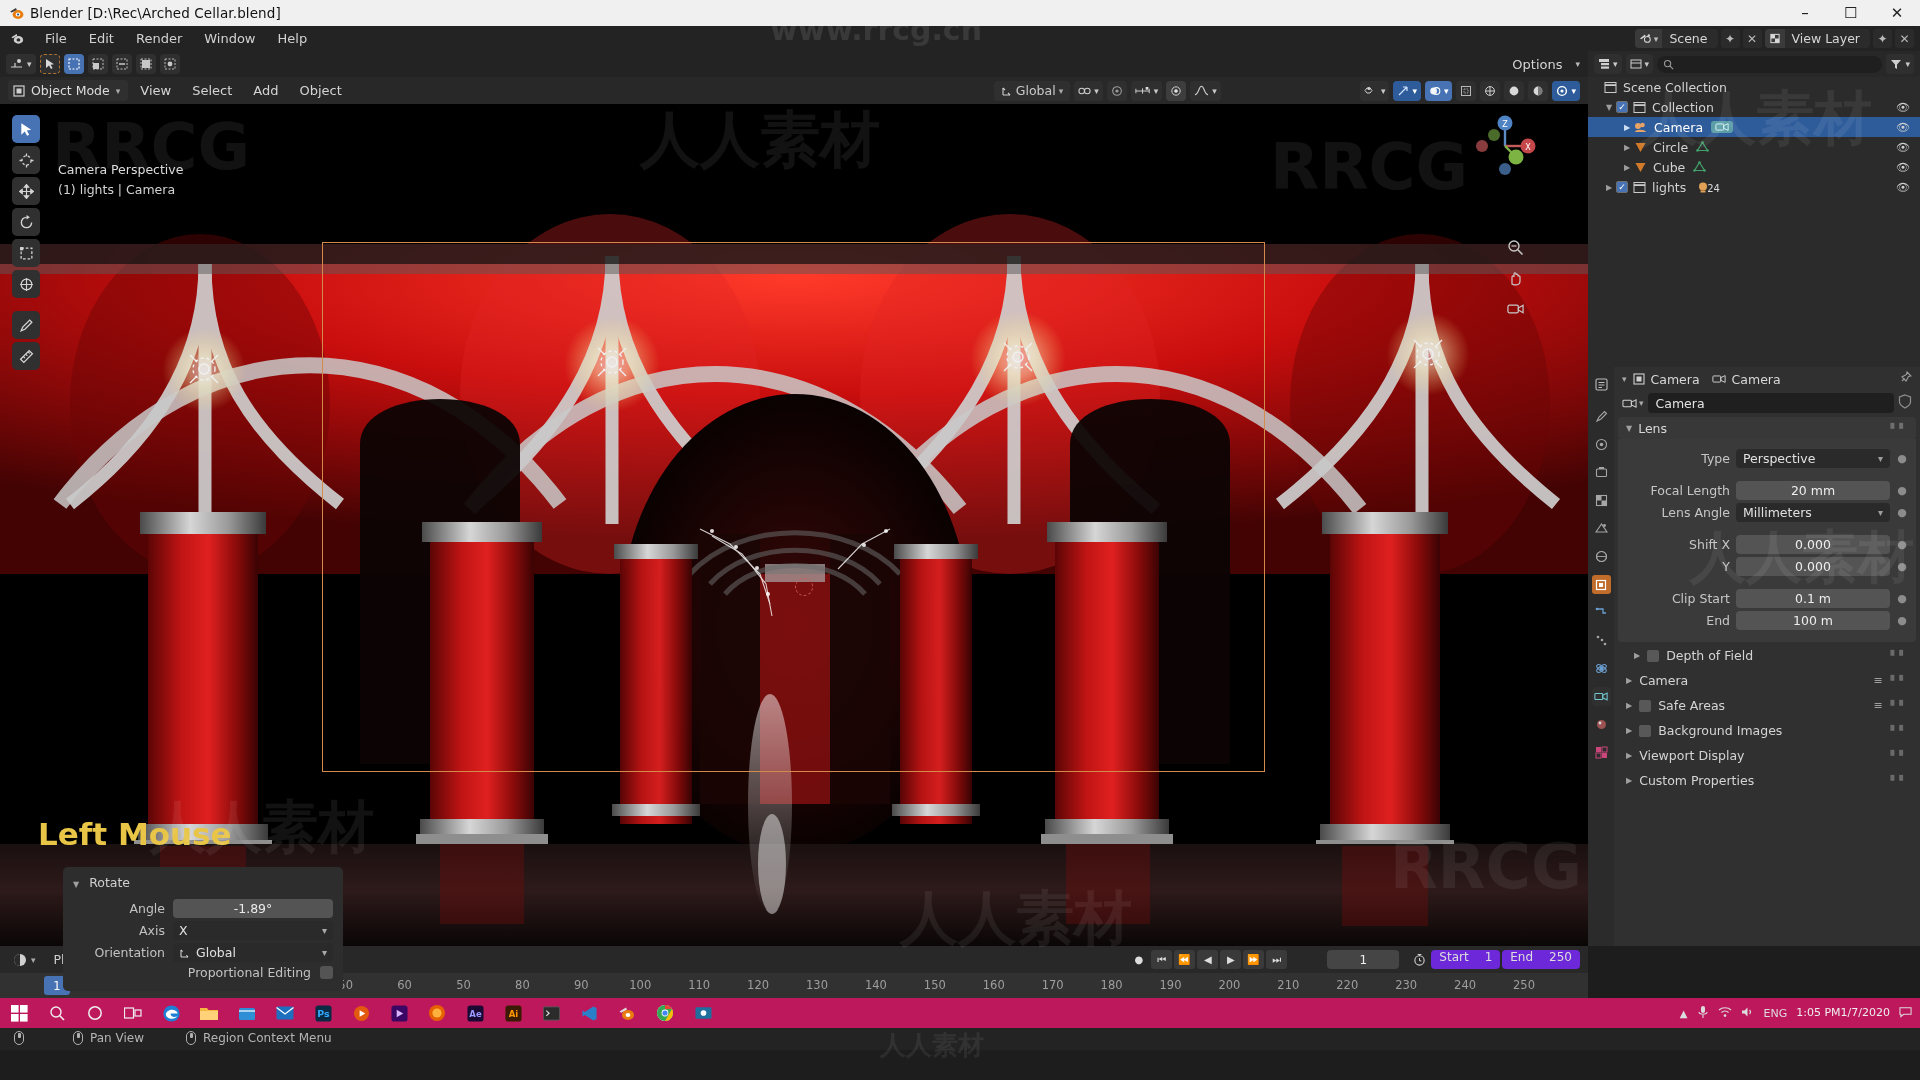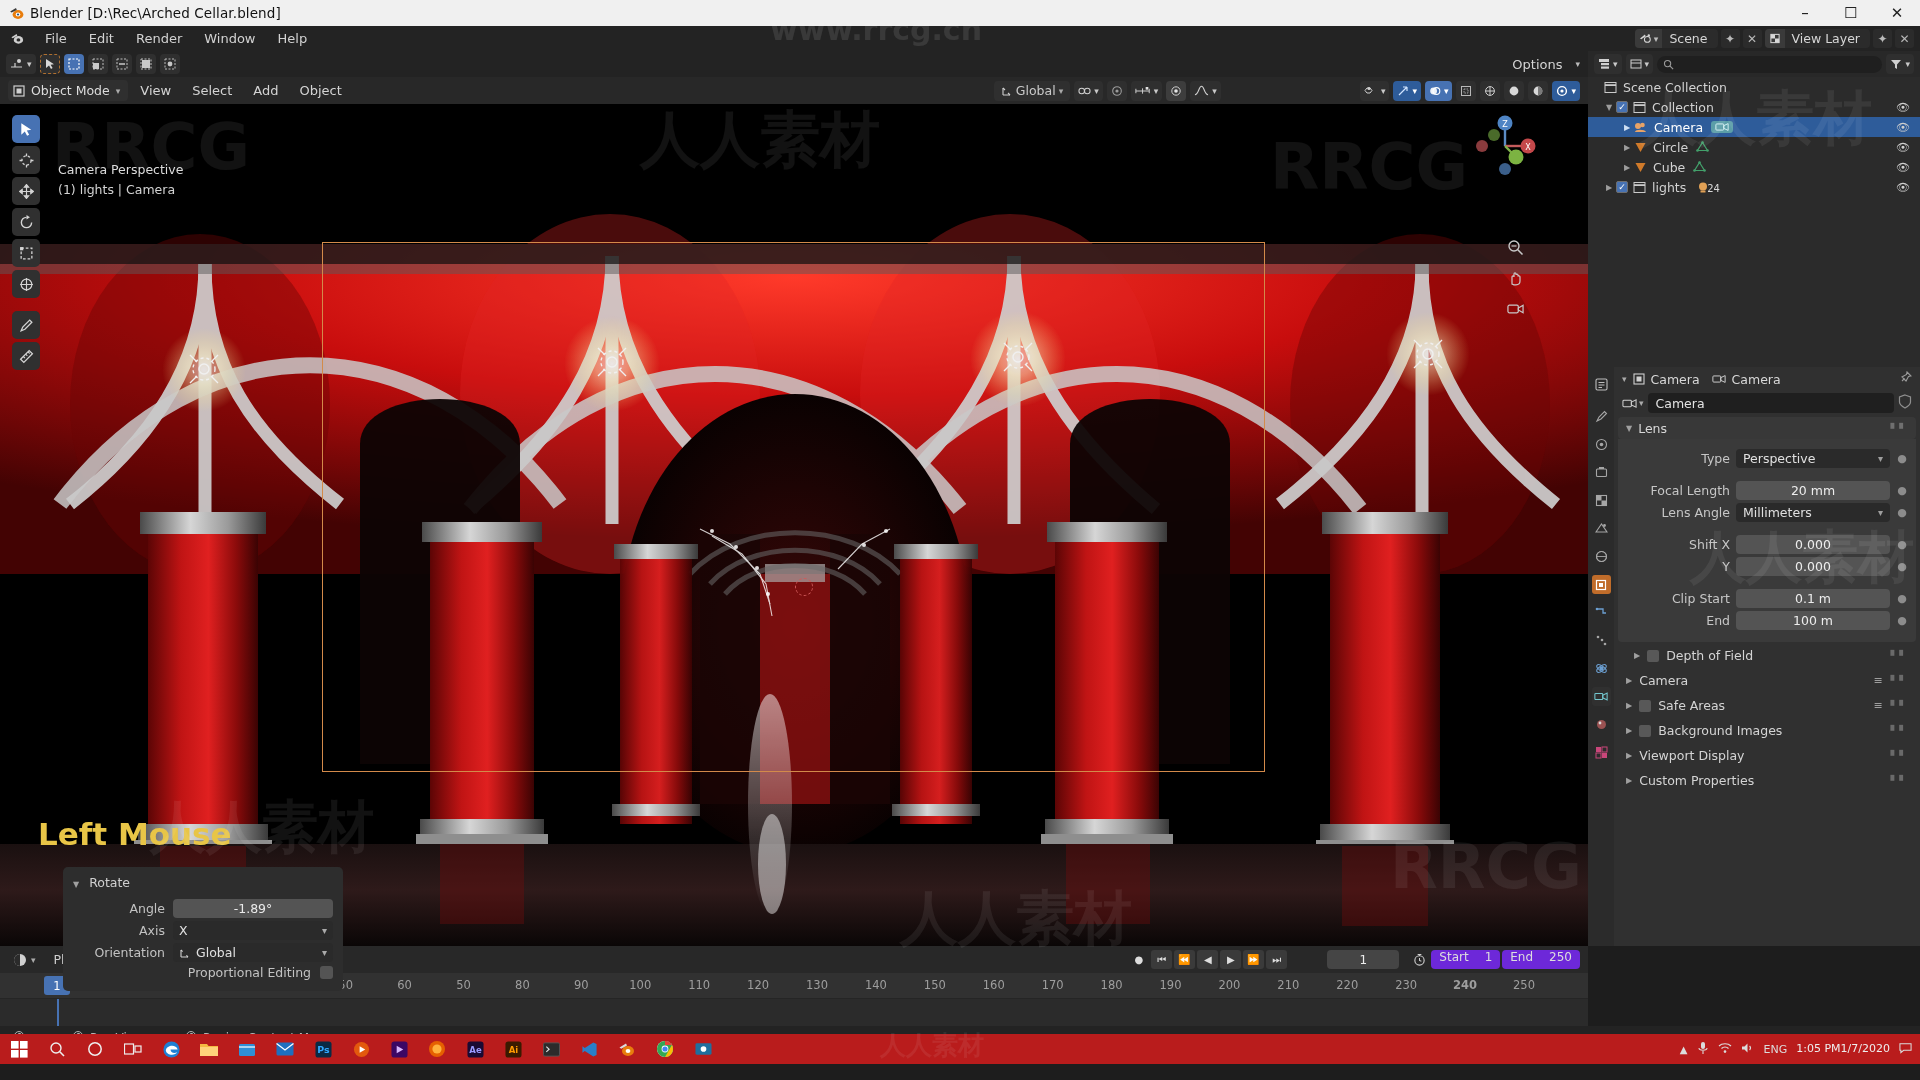--- a/index.html
+++ b/index.html
@@ -784,7 +784,7 @@
         <div class="tick" style="left: 1288.34px;">210</div>
         <div class="tick" style="left: 1347.25px;">220</div>
         <div class="tick" style="left: 1406.17px;">230</div>
-        <div class="tick" style="left: 1465.08px; font-weight: bold;">240</div>
+        <div class="tick" style="left: 1465.08px;">240</div>
         <div class="tick" style="left: 1524px;">250</div>
         <div class="playhead-box" style="left: 44px;">1</div>
       </div>

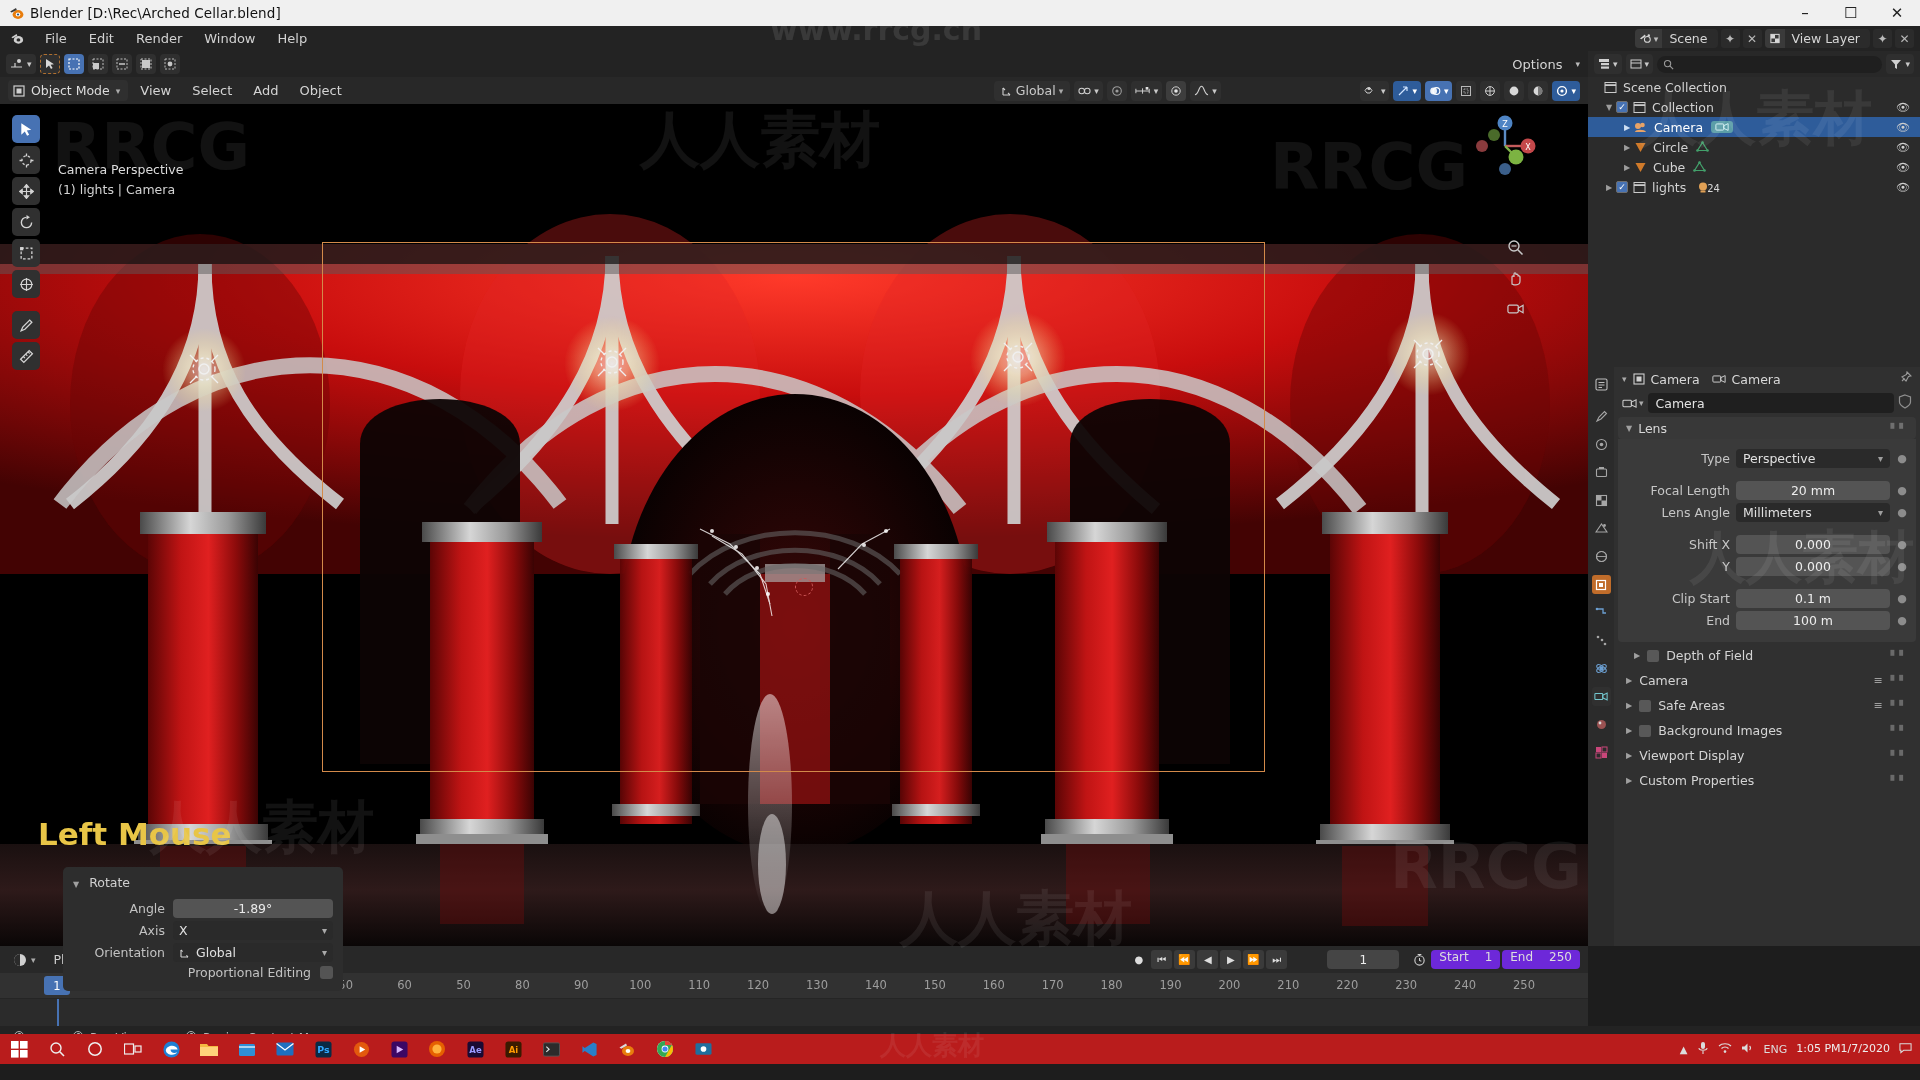--- a/index.html
+++ b/index.html
@@ -174,7 +174,7 @@
   .mouse-ico.r:after{left:3.2px;}
 
   
-  .taskbar{position:absolute;left:0;top:1034px;width:1920px;height:30px;background:#b91c1c;display:flex;align-items:center;}
+  .taskbar{position:absolute;left:0;top:998px;width:1920px;height:30px;background:#be185d;display:flex;align-items:center;}
   .tk{width:38px;height:30px;display:flex;align-items:center;justify-content:center;}
   .tk-right{margin-left:auto;display:flex;align-items:center;gap:9px;padding-right:8px;font-size:11px;color:#dcdcdc;}
   .clock{display:flex;flex-direction:row;align-items:flex-end;line-height:12px;font-size:11px;color:#eee;}

